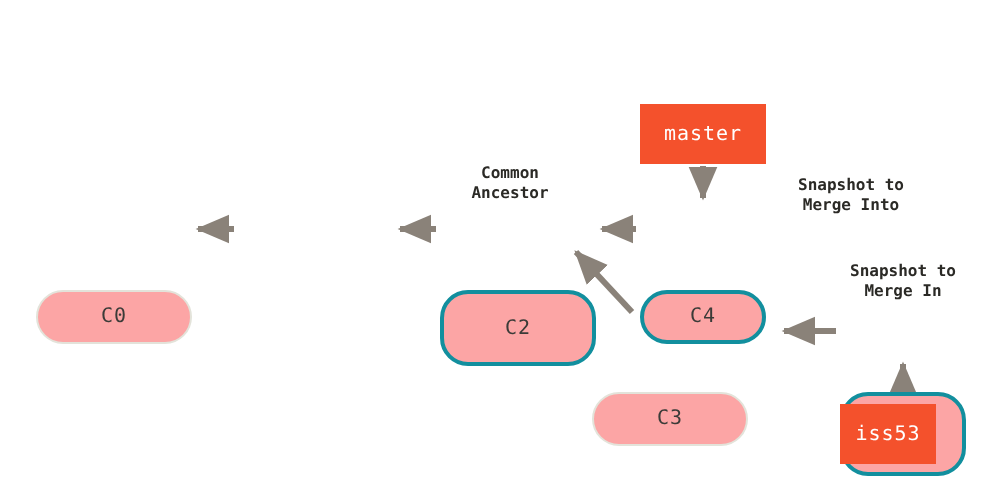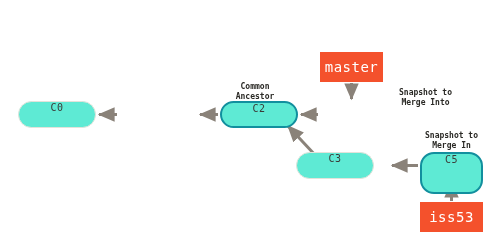--- a/index.html
+++ b/index.html
@@ -51,7 +51,7 @@
     align-items: center;
     justify-content: center;
     font-family: "DejaVu Sans Mono", "Liberation Mono", monospace;
-    font-size: 14px;
+    font-size: 10px;
     color: #ffffff;
     letter-spacing: 0.5px;
     z-index: 3;

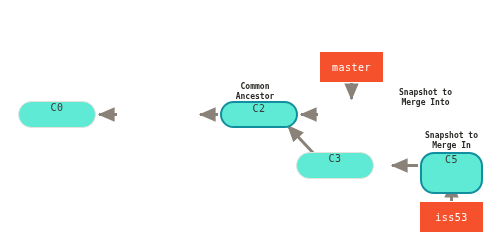--- a/index.html
+++ b/index.html
@@ -27,15 +27,17 @@
   .commit {
     position: absolute;
     box-sizing: border-box;
-    background: #5eead4;
+    background: #fca5a5;
     border-radius: 14px;
     display: flex;
+    align-items: center;
     justify-content: center;
     font-family: "DejaVu Sans Mono", "Liberation Mono", monospace;
     font-size: 10px;
     color: #3b3b38;
     letter-spacing: 0.5px;
     z-index: 3;
+    margin-top: 44px;
   }
   .commit.plain {
     border: 1px solid #e3e3da;

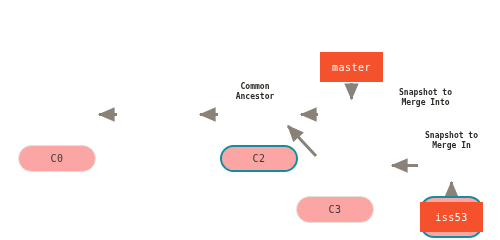--- a/index.html
+++ b/index.html
@@ -99,7 +99,7 @@
   </div>
 
 
-  <div class="commit highlight" style="left:220px; top:101px; width:78px; height:27px;">
+  <div class="commit highlight" style="left:220px; top:101px; width:78px; height:38px;">
     <span>C2</span>
   </div>
 

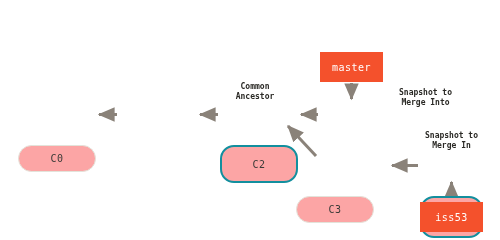--- a/index.html
+++ b/index.html
@@ -107,6 +107,9 @@
     <span>C3</span>
   </div>
 
+  <div class="commit highlight" style="left:320px; top:101px; width:63px; height:27px;">
+    <span>C4</span>
+  </div>
 
   <div class="commit highlight" style="left:420px; top:152px; width:63px; height:42px;">
     <span>C5</span>

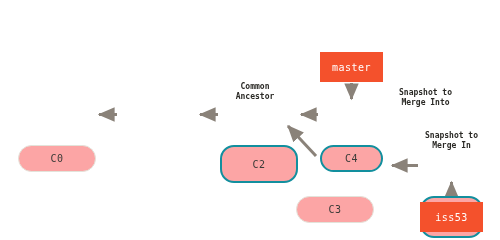--- a/index.html
+++ b/index.html
@@ -119,7 +119,7 @@
     <span>master</span>
   </div>
 
-  <div class="branch" style="left:420px; top:202px; width:63px; height:30px;">
+  <div class="branch" style="left:420px; top:202px; width:48px; height:30px;">
     <span>iss53</span>
   </div>
 

